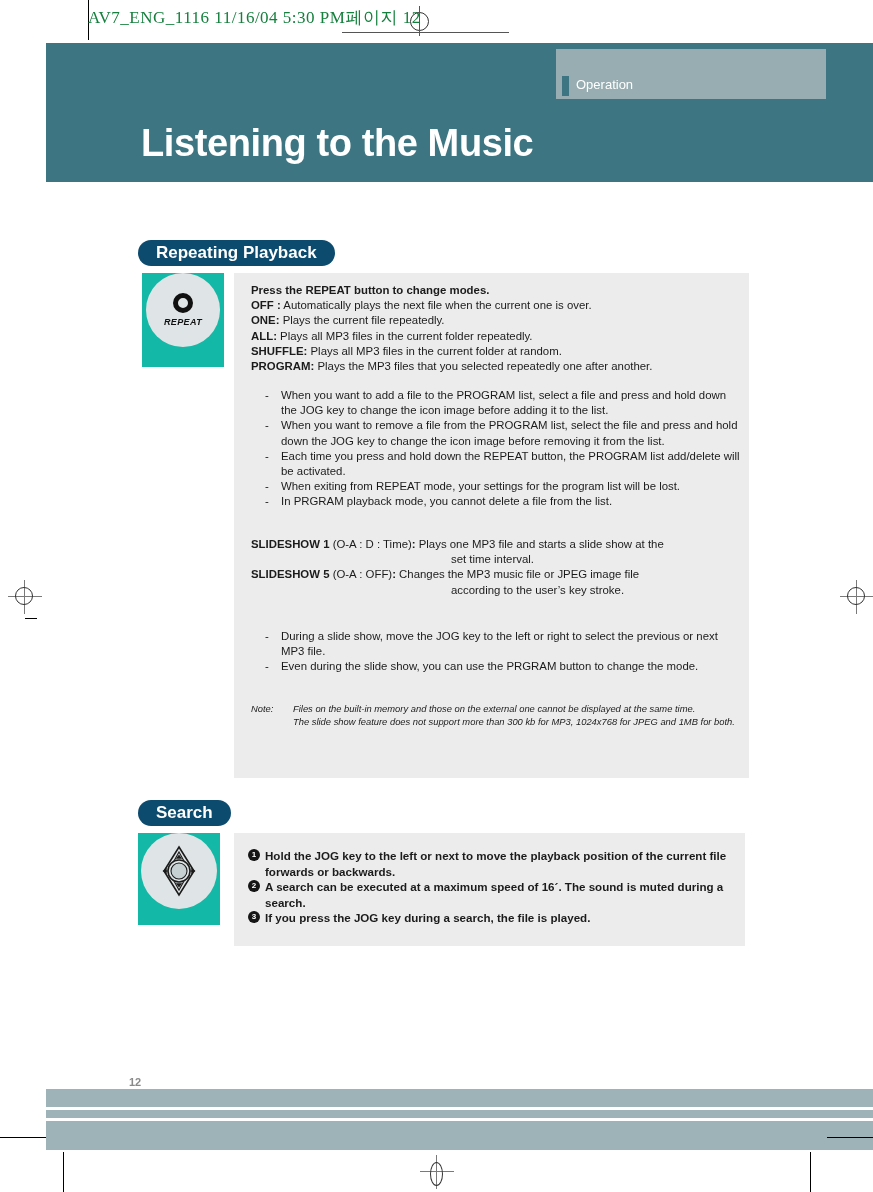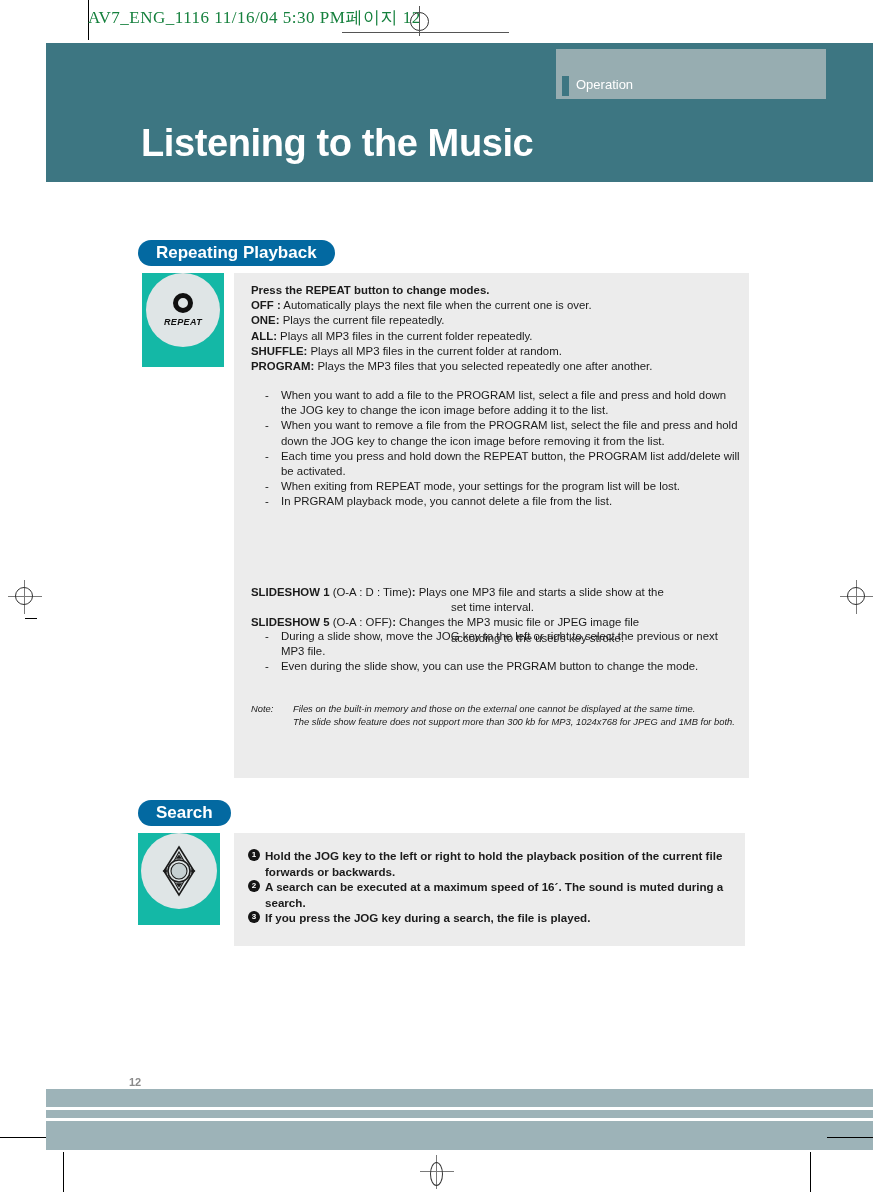--- a/index.html
+++ b/index.html
@@ -66,7 +66,7 @@
 
   
   .pill{
-    position:absolute;height:26px;background:#0369a1;border-radius:13px;
+    position:absolute;height:26px;background:#0c4a6e;border-radius:13px;
     display:flex;align-items:center;justify-content:center;
     color:#ffffff;font-size:17px;font-weight:bold;
     padding:0 18px;box-sizing:border-box;

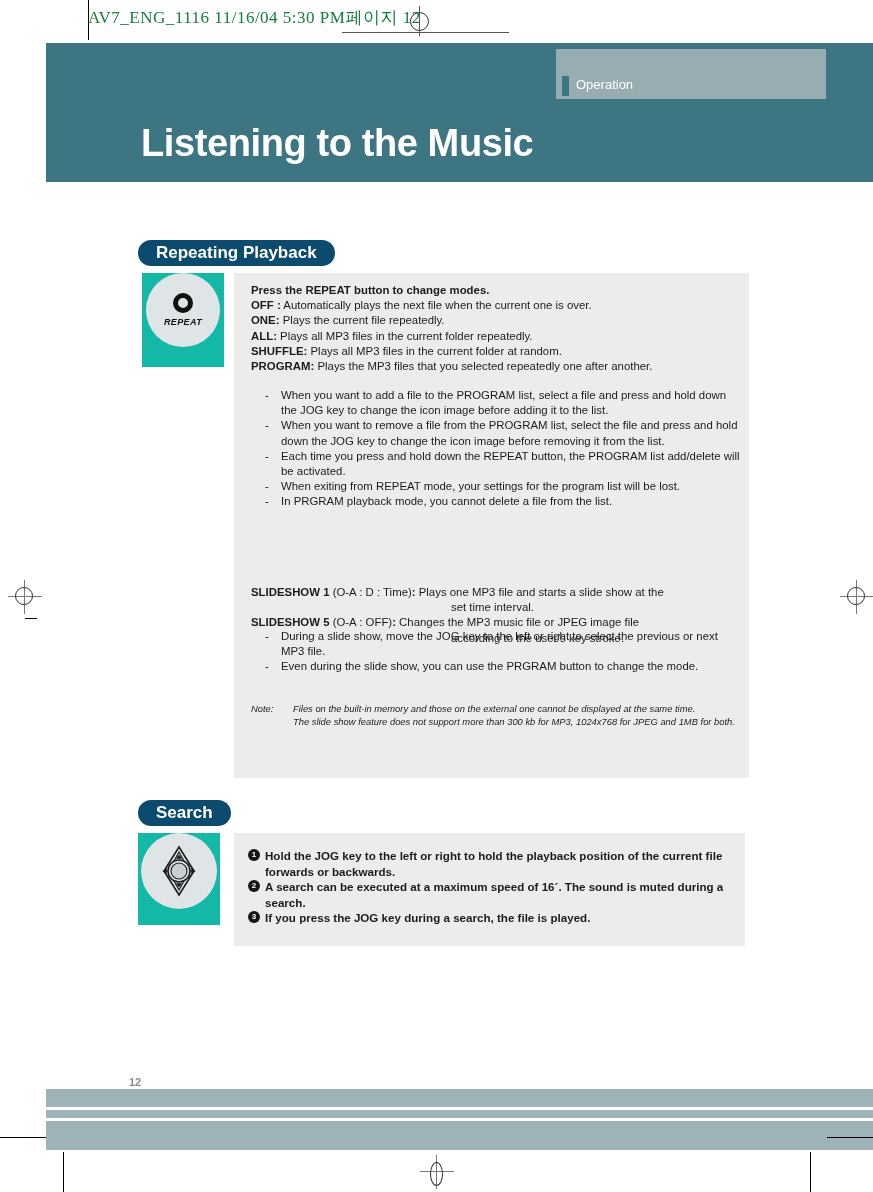--- a/index.html
+++ b/index.html
@@ -194,7 +194,7 @@
     <div class="bullet-item"><span class="dash">-</span><span> In PRGRAM playback mode, you cannot delete a file from the list.</span></div>
   </div>
 
-  <div class="txt" style="left:251px;top:537px;width:492px;margin-top:48px;">
+  <div class="txt" style="left:251px;top:537px;width:492px;">
     <div>
       <span class="row"><b>SLIDESHOW 1</b> <span>(O-A : D : Time)</span><b>:</b> <span>Plays one MP3 file and starts a slide show at the</span></span>
       <span class="slide-cont" style="padding-left:200px;">set time interval.</span>

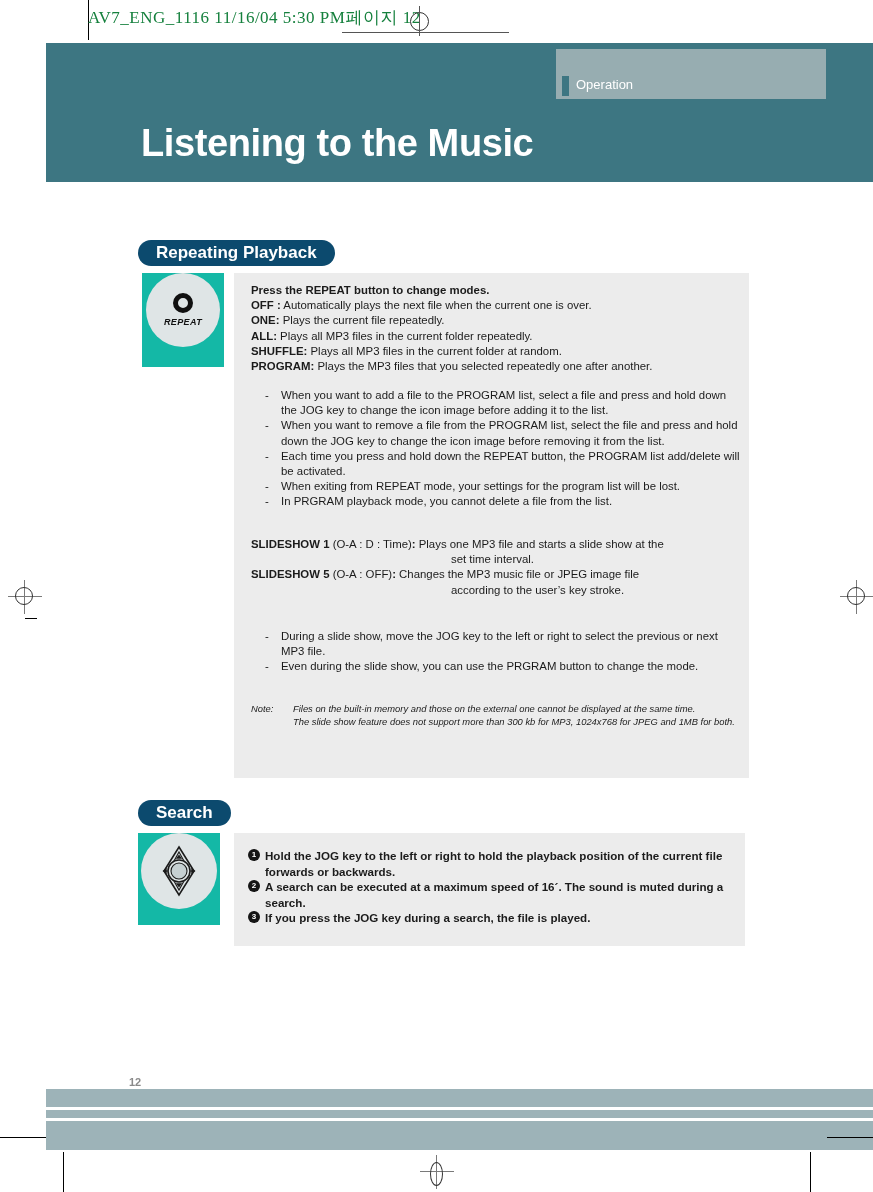--- a/index.html
+++ b/index.html
@@ -244,7 +244,7 @@
   </div>
 
   <div class="txt" style="left:248px;top:848px;width:485px;">
-    <div class="num-item"><span class="nglyph">1</span><span>Hold the JOG key to the left or right to hold the playback position of the current file forwards or backwards.</span></div>
+    <div class="num-item"><span class="nglyph">1</span><span>Hold the JOG key to the left or next to move the playback position of the current file forwards or backwards.</span></div>
     <div class="num-item"><span class="nglyph">2</span><span> A search can be executed at a maximum speed of 16´. The sound is muted during a search.</span></div>
     <div class="num-item"><span class="nglyph">3</span><span> If you press the JOG key during a search, the file is played.</span></div>
   </div>

